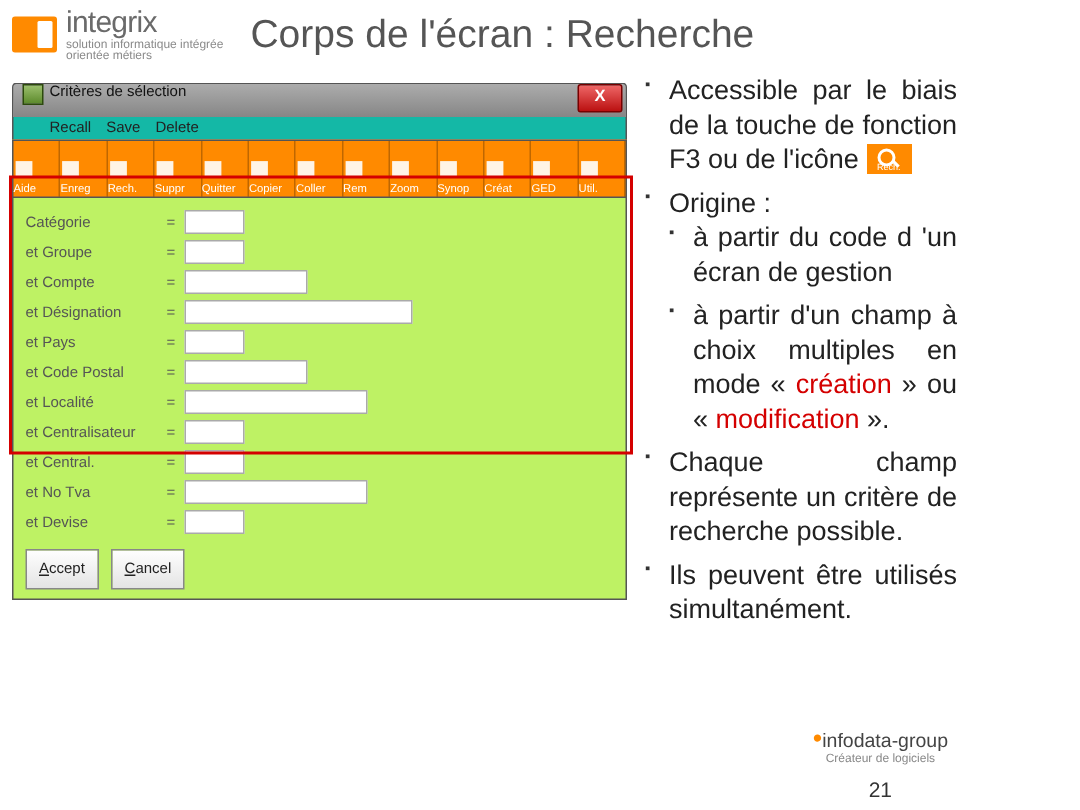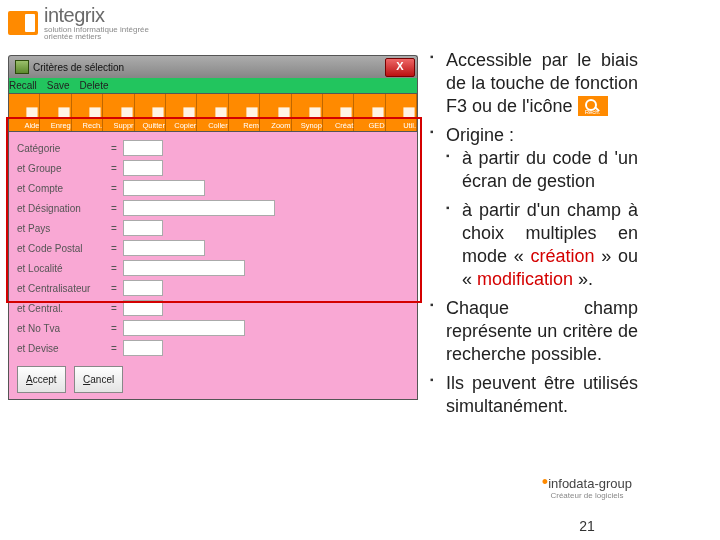--- a/index.html
+++ b/index.html
@@ -62,6 +62,7 @@
       <div class="logo-sub">orientée métiers</div>
     </div>
   </div>
+  <div class="title">Corps de l'écran : Recherche</div>
 </div>
 
 <div class="body">

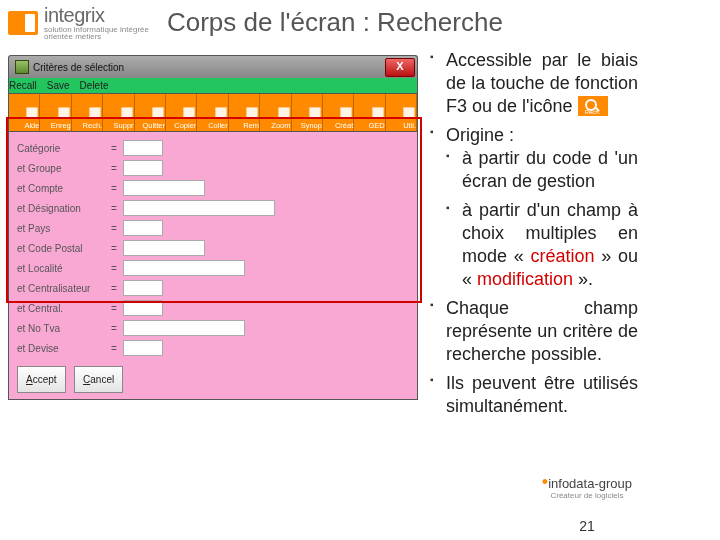--- a/index.html
+++ b/index.html
@@ -14,7 +14,7 @@
   .title{font-size:26px;color:#555}
   .body{display:flex;padding:8px 12px 0 0}
   .app{width:410px;margin:6px 0 0 8px;position:relative}
-  .titlebar{height:22px;background:linear-gradient(#acacac,#868686);border:1px solid #555;border-bottom:none;border-radius:3px 3px 0 0;display:flex;align-items:center;padding:0 2px 0 6px;font-size:10px;color:#111}
+  .titlebar{height:22px;background:linear-gradient(#acacac,#868686);border:1px solid #555;border-bottom:none;border-radius:3px 3px 0 0;display:flex;padding:0 2px 0 6px;font-size:10px;color:#111}
   .titlebar .sq{width:12px;height:12px;background:linear-gradient(#9bbf6c,#5c8a2c);border:1px solid #2c4a0c;margin-right:4px}
   .close-x{margin-left:auto;width:28px;height:17px;background:linear-gradient(#e66,#b11);border:1px solid #700;border-radius:2px;color:#fff;text-align:center;font-size:11px;line-height:15px;font-weight:bold}
   .toolbar{display:flex;background:#ff8a00;border:1px solid #555}

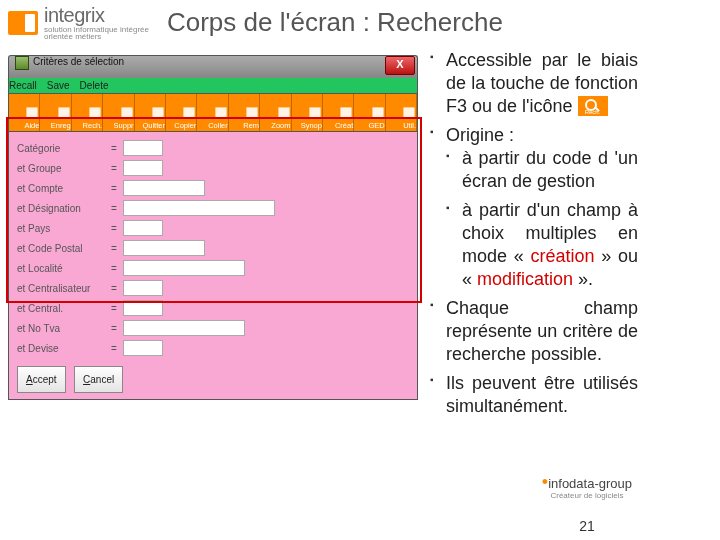--- a/index.html
+++ b/index.html
@@ -72,7 +72,7 @@
       <span>Critères de sélection</span>
       <div class="close-x">X</div>
     </div>
-    <div style="display:flex;gap:10px;padding:2px 0;font-size:10px;background:#22c55e;border-left:1px solid #555;border-right:1px solid #555">
+    <div style="display:flex;gap:10px;padding:2px 24px;font-size:10px;background:#14b8a6;border-left:1px solid #555;border-right:1px solid #555">
       <span>Recall</span>
       <span>Save</span>
       <span>Delete</span>

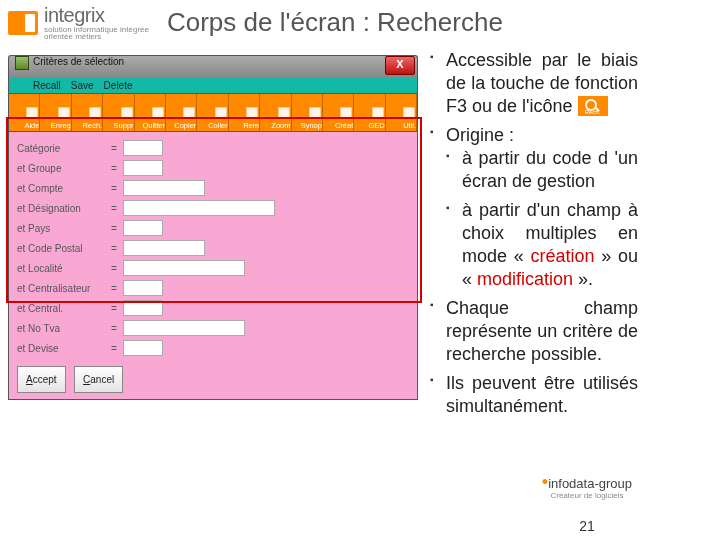--- a/index.html
+++ b/index.html
@@ -18,7 +18,7 @@
   .titlebar .sq{width:12px;height:12px;background:linear-gradient(#9bbf6c,#5c8a2c);border:1px solid #2c4a0c;margin-right:4px}
   .close-x{margin-left:auto;width:28px;height:17px;background:linear-gradient(#e66,#b11);border:1px solid #700;border-radius:2px;color:#fff;text-align:center;font-size:11px;line-height:15px;font-weight:bold}
   .toolbar{display:flex;background:#ff8a00;border:1px solid #555}
-  .tbtn{flex:1;height:36px;border-right:1px solid rgba(0,0,0,.25);display:flex;flex-direction:column;align-items:flex-end;justify-content:flex-end;padding-bottom:1px}
+  .tbtn{flex:1;height:36px;border-right:1px solid rgba(0,0,0,.25);display:flex;flex-direction:column;align-items:flex-start;justify-content:flex-end;padding-bottom:1px}
   .tbtn .ti{width:14px;height:14px;margin-bottom:1px}
   .tbtn .tl{font-size:7.5px;color:#fff}
   .form{border:1px solid #555;border-top:none;background:#f9a8d4;padding:8px 8px 6px 8px}

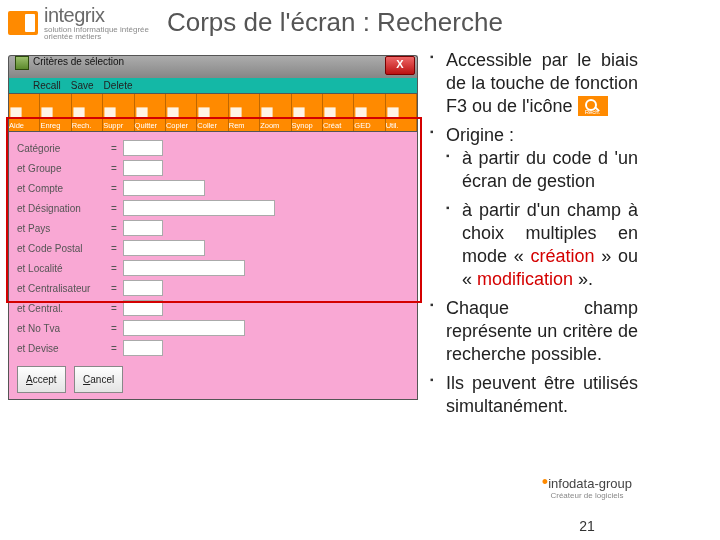--- a/index.html
+++ b/index.html
@@ -21,7 +21,7 @@
   .tbtn{flex:1;height:36px;border-right:1px solid rgba(0,0,0,.25);display:flex;flex-direction:column;align-items:flex-start;justify-content:flex-end;padding-bottom:1px}
   .tbtn .ti{width:14px;height:14px;margin-bottom:1px}
   .tbtn .tl{font-size:7.5px;color:#fff}
-  .form{border:1px solid #555;border-top:none;background:#f9a8d4;padding:8px 8px 6px 8px}
+  .form{border:1px solid #555;border-top:none;background:#bef264;padding:8px 8px 6px 8px}
   .row{display:flex;align-items:center;margin-bottom:4px}
   .lbl{width:92px;font-size:10px;color:#555}
   .op{width:10px;font-size:10px;color:#555;text-align:center}

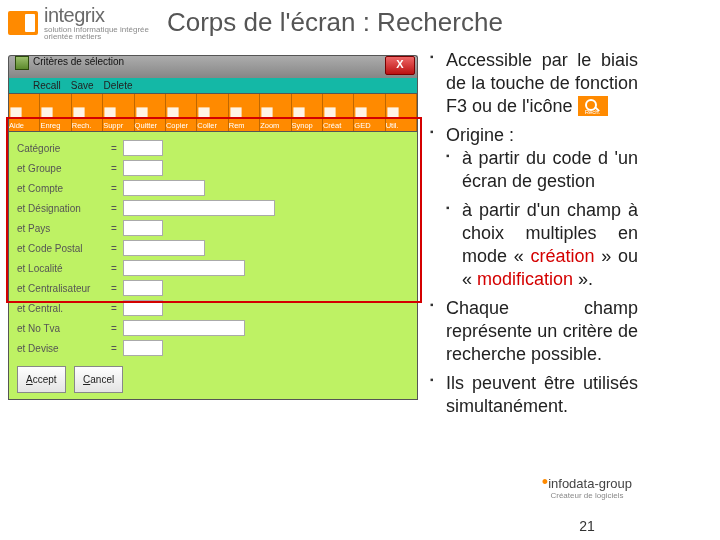--- a/index.html
+++ b/index.html
@@ -46,7 +46,7 @@
   .flogo{font-size:13px;color:#444}
   .flogo .dot{color:#ff8a00;font-size:18px;line-height:0}
   .fsub{font-size:8px;color:#888}
-  .pagen{font-size:14px;color:#333;margin-top:18px}
+  .pagen{font-size:14px;color:#333;margin-top:8px}
   .ti svg{width:14px;height:14px}
 </style>
 </head>

